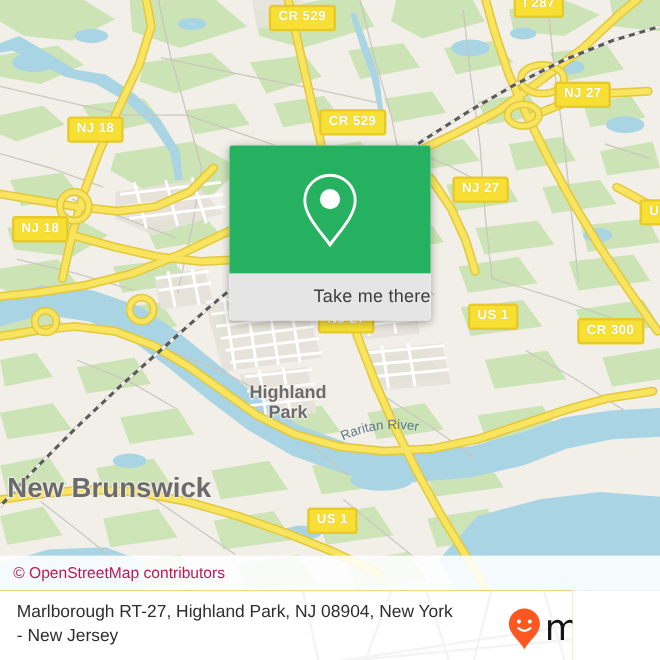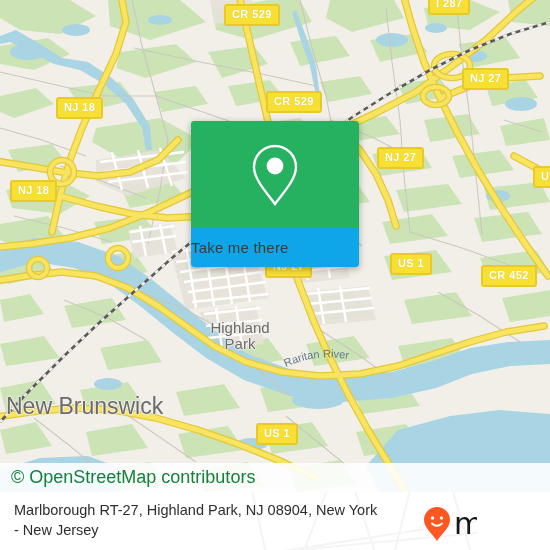--- a/index.html
+++ b/index.html
@@ -63,8 +63,8 @@
     display:flex;align-items:center;justify-content:center;
   }
   .card-bottom{
-    height:39px;background:#0ea5e9;
-    display:flex;align-items:center;justify-content:flex-start;
+    height:39px;background:#e5e5e5;
+    display:flex;align-items:center;justify-content:flex-end;
   }
   .card-bottom span{
     color:#3c3c3c;font-size:15px;letter-spacing:.2px;

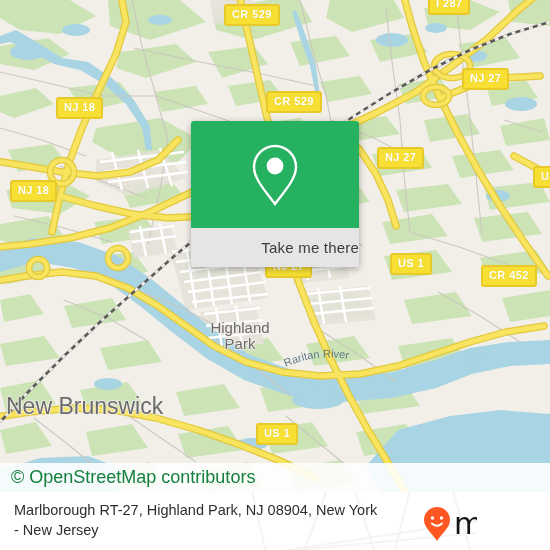--- a/index.html
+++ b/index.html
@@ -378,7 +378,7 @@
     <div class="shield" style="left:10px;top:180px;">NJ 18</div>
     <div class="shield" style="left:533px;top:166px;">US</div>
     <div class="shield" style="left:390px;top:253px;">US 1</div>
-    <div class="shield" style="left:481px;top:265px;">CR 452</div>
+    <div class="shield" style="left:481px;top:265px;">CR 300</div>
     <div class="shield" style="left:265px;top:256px;">NJ 27</div>
     <div class="shield" style="left:256px;top:423px;">US 1</div>
 

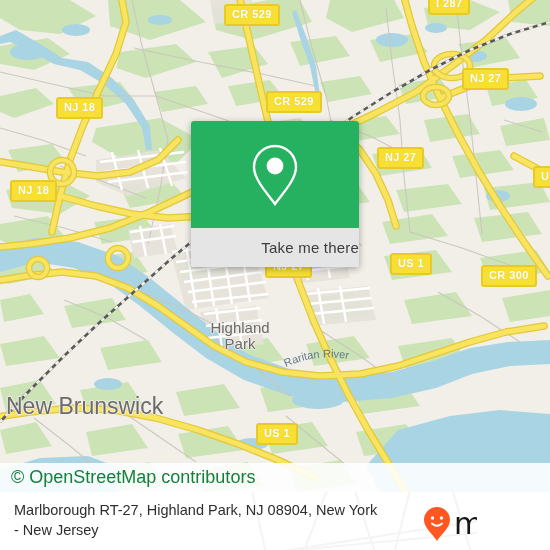--- a/index.html
+++ b/index.html
@@ -42,6 +42,7 @@
     text-shadow:
       1px 0 1px #f2efe9, -1px 0 1px #f2efe9,
       0 1px 1px #f2efe9, 0 -1px 1px #f2efe9;
+    font-weight: bold;
   }
   .place.big{font-size:23px;line-height:20px;}
 

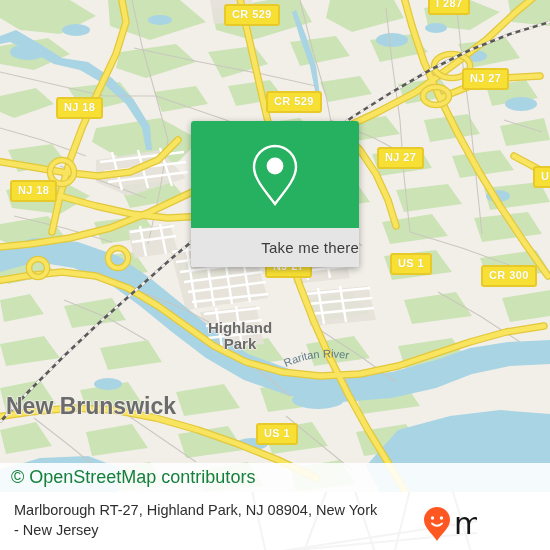--- a/index.html
+++ b/index.html
@@ -78,7 +78,7 @@
     display:flex;align-items:center;
     box-sizing:border-box;padding-left:11px;
   }
-  .attrib span{color:#15803d;font-size:18px;}
+  .attrib span{color:#be185d;font-size:13px;}
 
   
   .footer{

